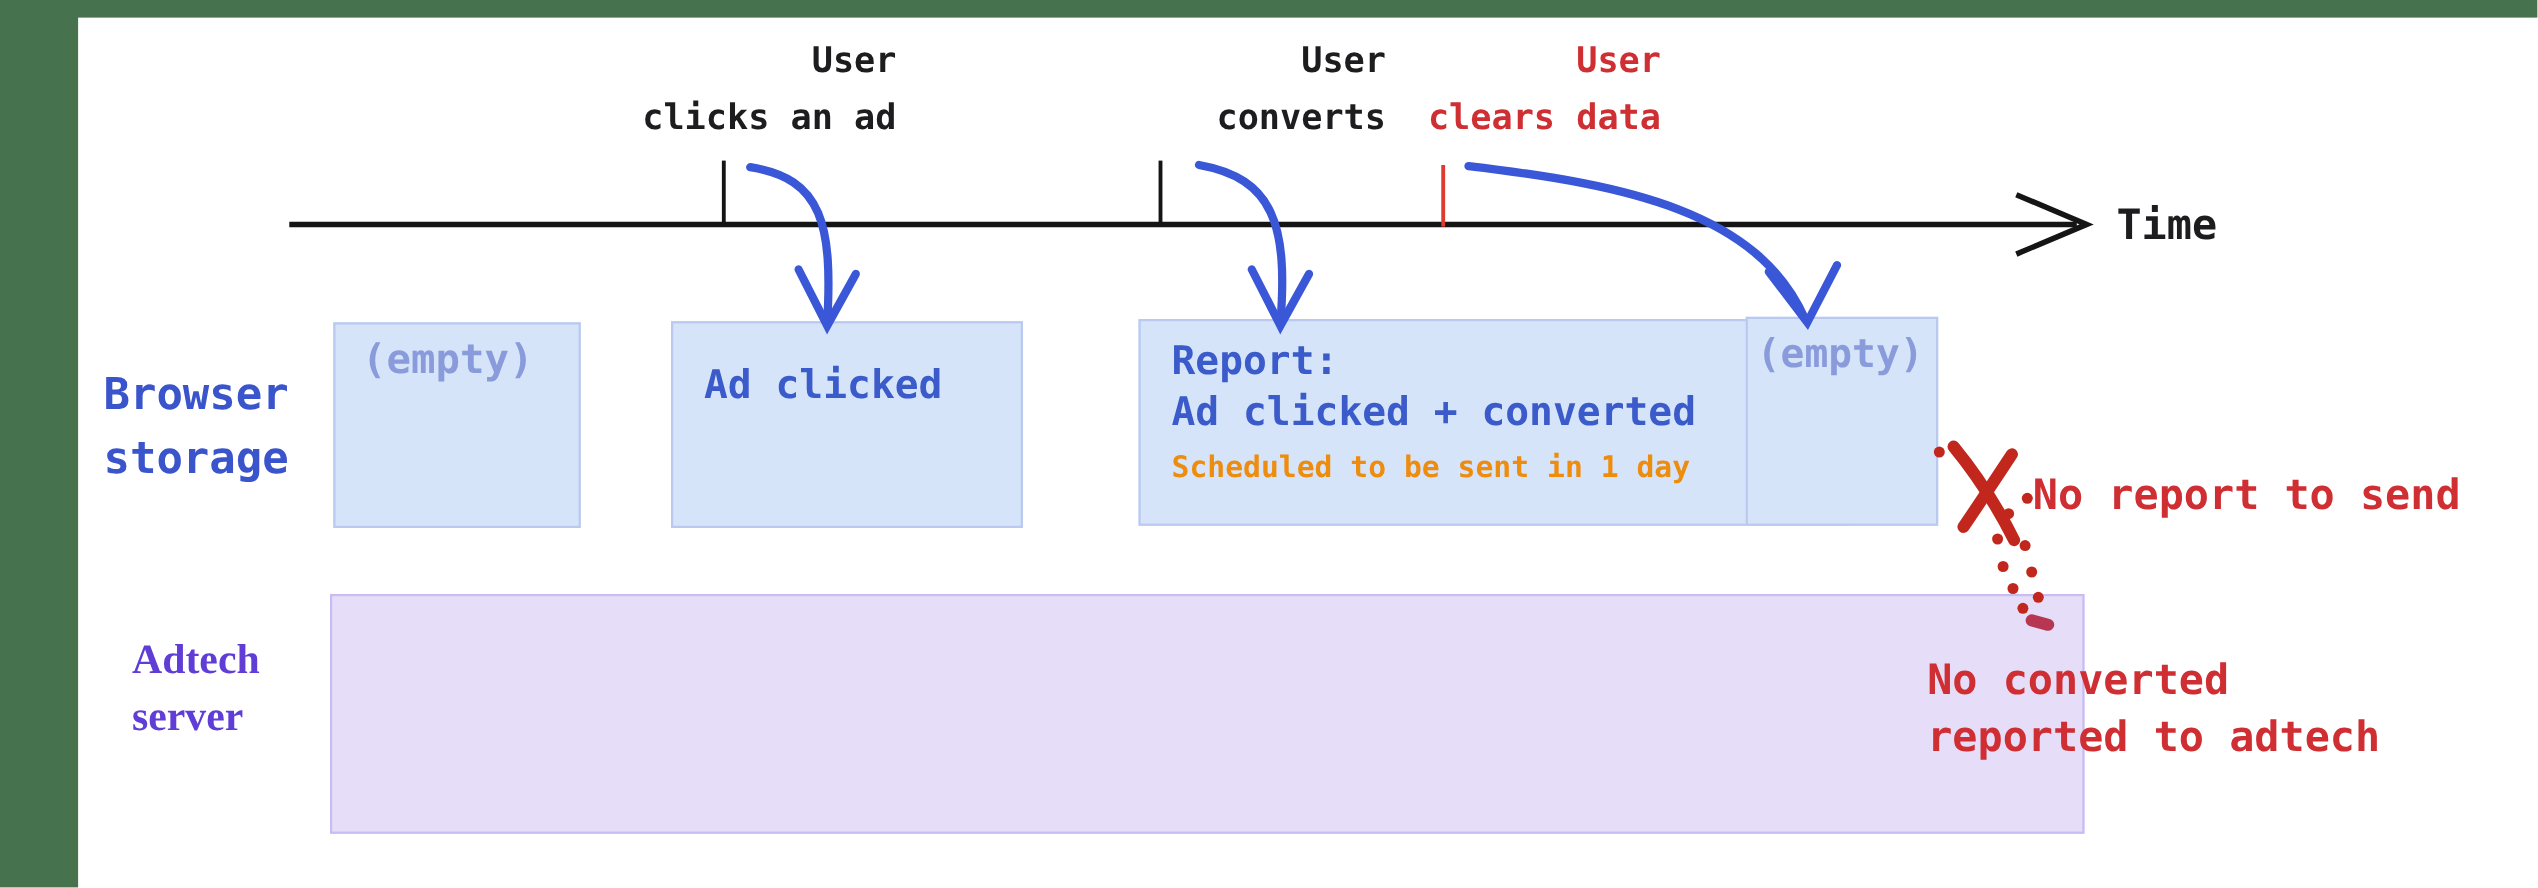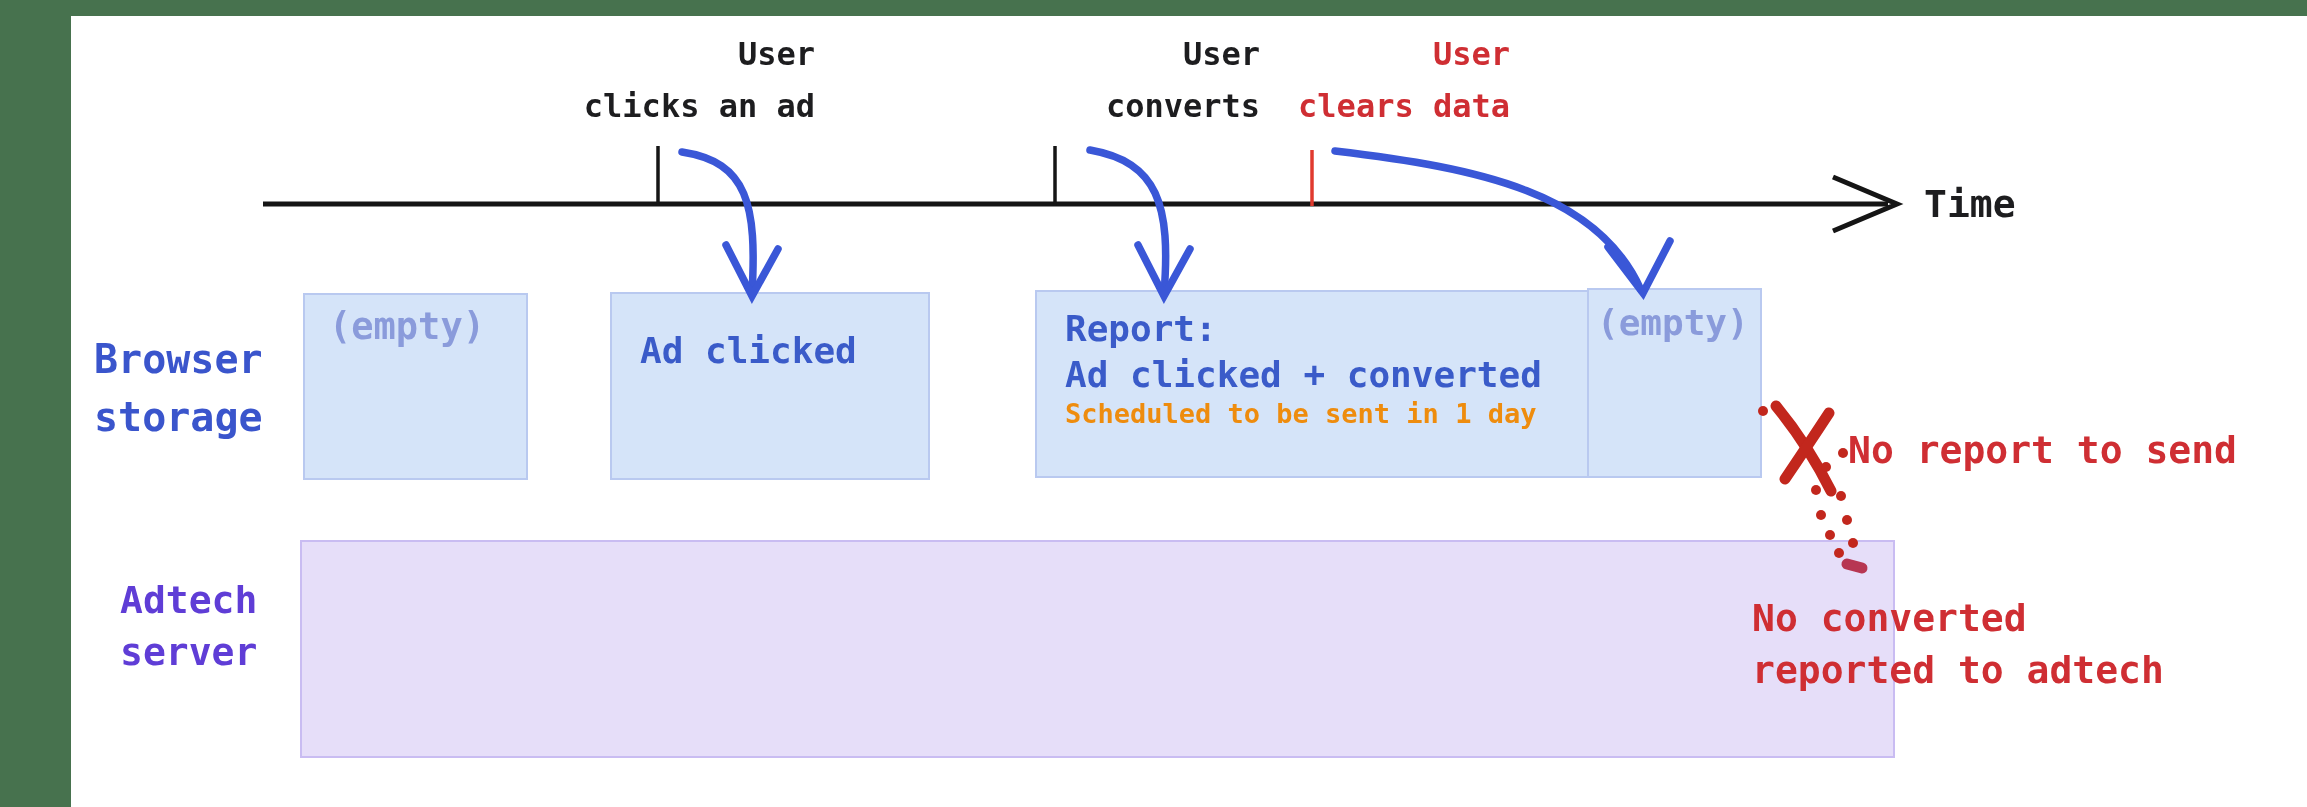--- a/index.html
+++ b/index.html
@@ -31,7 +31,7 @@
   .box4{left:1587px;top:288px;width:175px;height:190px;padding:12px 0 0 8px;}
   .empty-text{font-size:37px;color:var(--empty-text);}
   .box-text{font-size:36px;line-height:46px;color:var(--storage-text);}
-  .box-note{font-size:27px;color:var(--scheduled-orange);}
+  .box-note{font-size:27px;margin-top:12px;color:var(--scheduled-orange);}
 
   .adtech-box{position:absolute;left:300px;top:540px;width:1595px;height:218px;background:var(--adtech-fill);border:2px solid var(--adtech-border);}
 

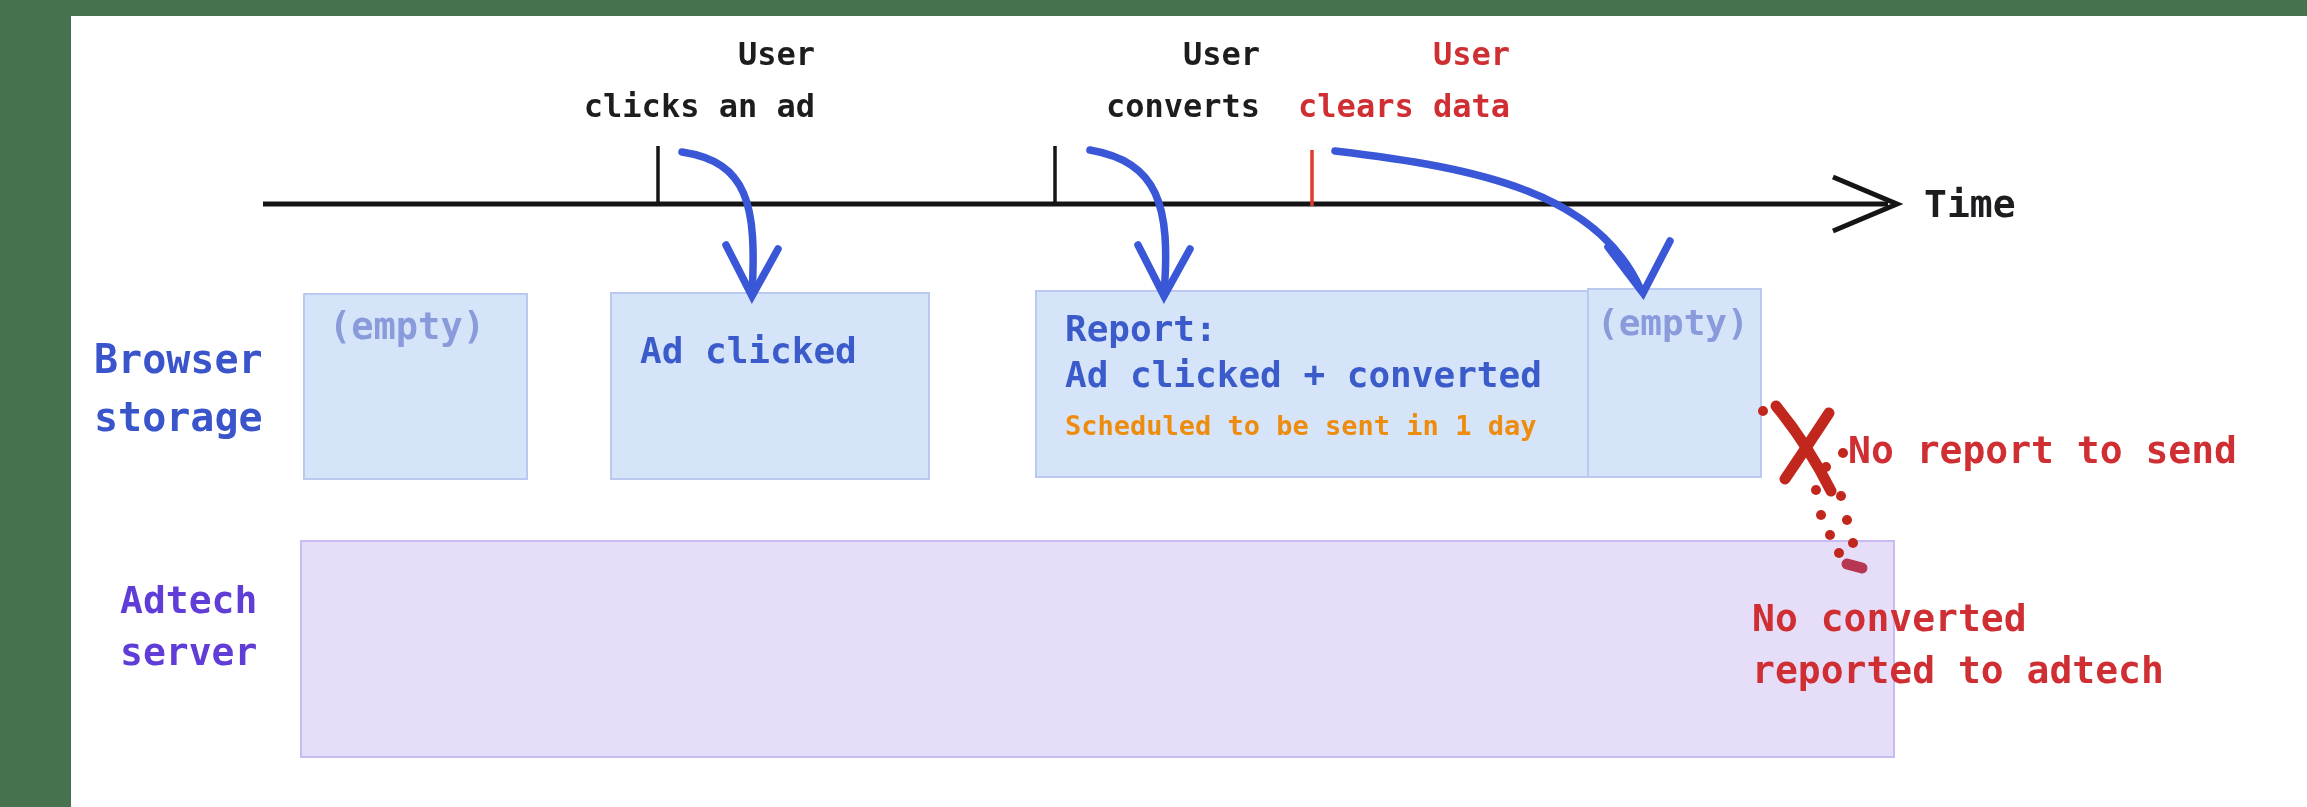--- a/index.html
+++ b/index.html
@@ -72,7 +72,7 @@
     <div>Browser</div>
     <div>storage</div>
   </div>
-  <div class="row-label adtech" style="left:120px;top:574px;">
+  <div class="row-label adtech" style="left:120px;top:574px;font-family:Liberation Serif, serif;">
     <div>Adtech</div>
     <div>server</div>
   </div>

